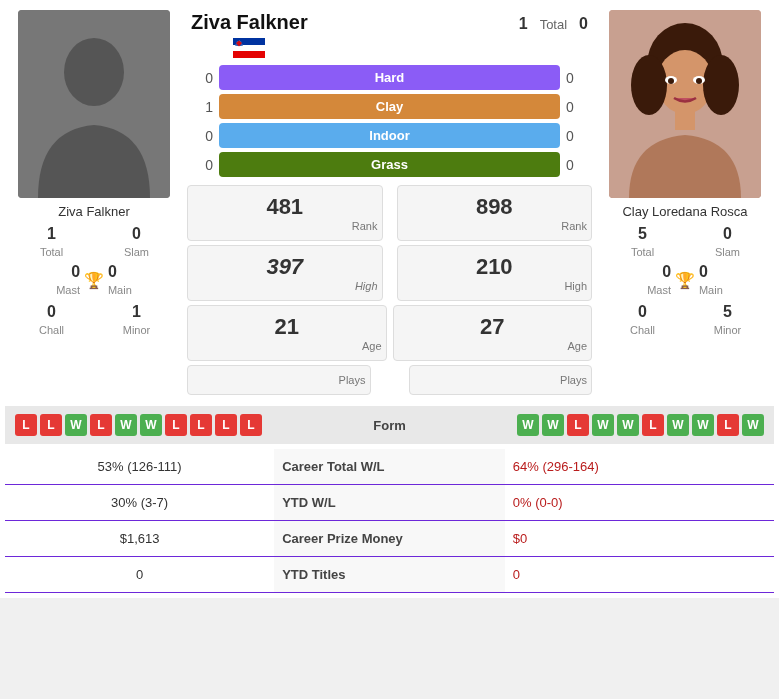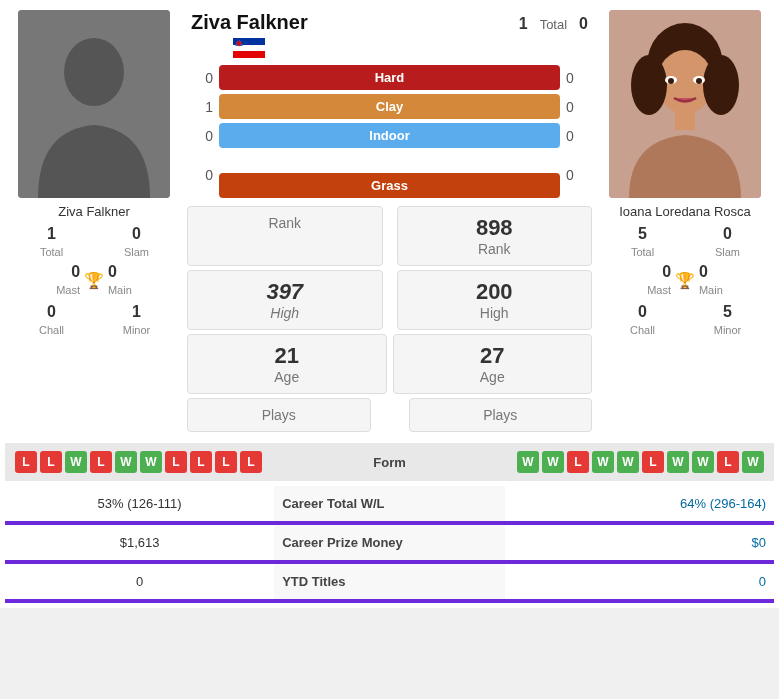--- a/index.html
+++ b/index.html
@@ -25,7 +25,7 @@
       font-size: 16px;
     }
 
-    .btn-hard { background: #b91c1c; }
+    .btn-hard { background: #8b5cf6; }
     .btn-clay { background: #d4883a; }
     .btn-indoor { background: #5aaced; }
     .btn-grass { background: #c2410c; margin-top: 21px; }

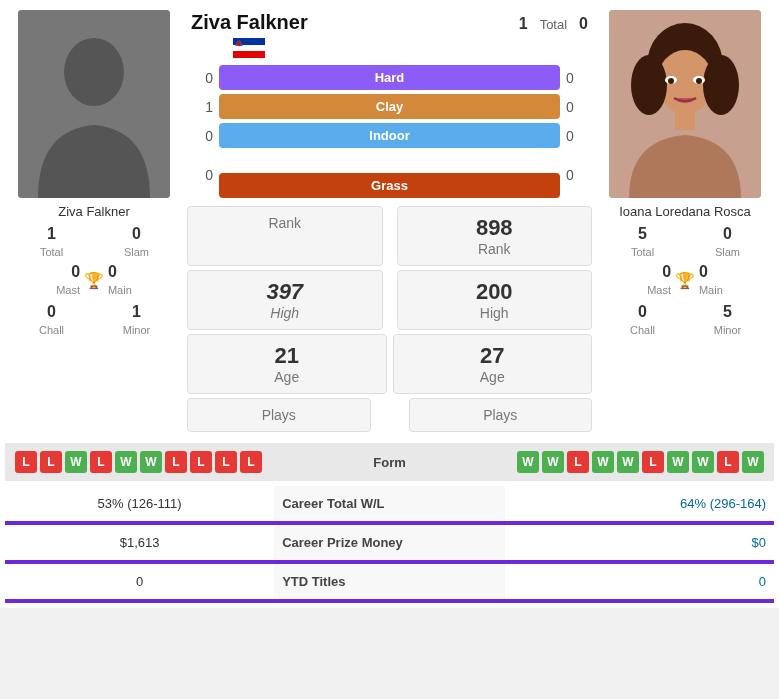--- a/index.html
+++ b/index.html
@@ -28,7 +28,7 @@
     .btn-hard { background: #8b5cf6; }
     .btn-clay { background: #d4883a; }
     .btn-indoor { background: #5aaced; }
-    .btn-grass { background: #c2410c; margin-top: 21px; }
+    .btn-grass { background: #4d7c0f; }
 
     
     .form-section {

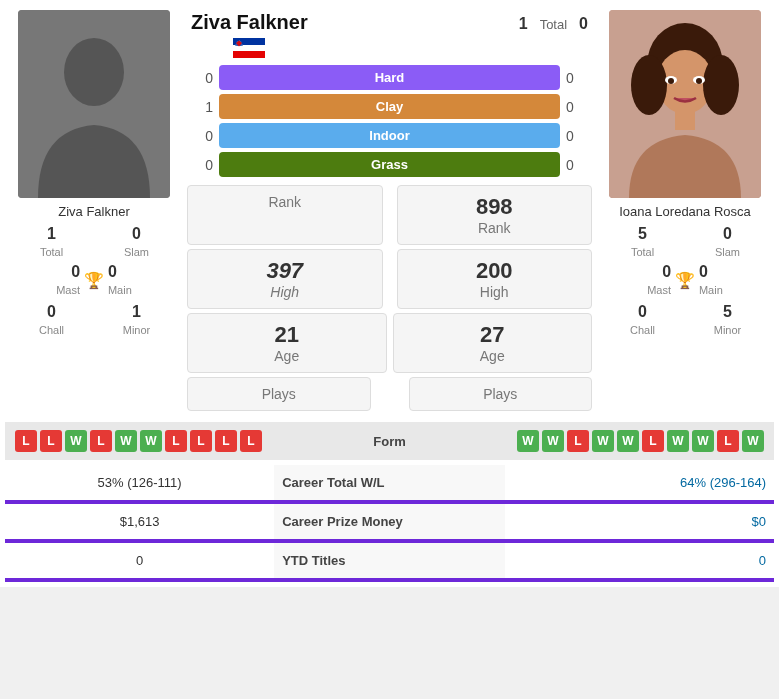--- a/index.html
+++ b/index.html
@@ -370,6 +370,7 @@
 
         <div class="two-boxes" style="flex:1; padding:0;">
           <div class="info-box">
+            <div class="info-box-large">481</div>
             <div class="info-box-small">Rank</div>
           </div>
         </div>

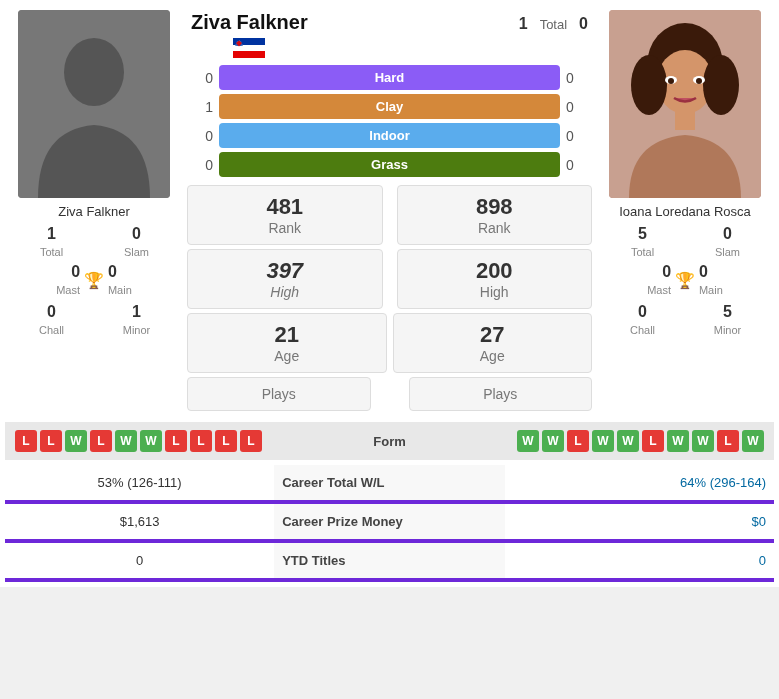--- a/index.html
+++ b/index.html
@@ -455,7 +455,7 @@
         </div>
       </div>
 
-      <div class="player-name-below">Ioana Loredana Rosca</div>
+      <div class="player-name-below">Clay Loredana Rosca</div>
 
       <div class="player-stats-grid">
         <div class="grid-stat">

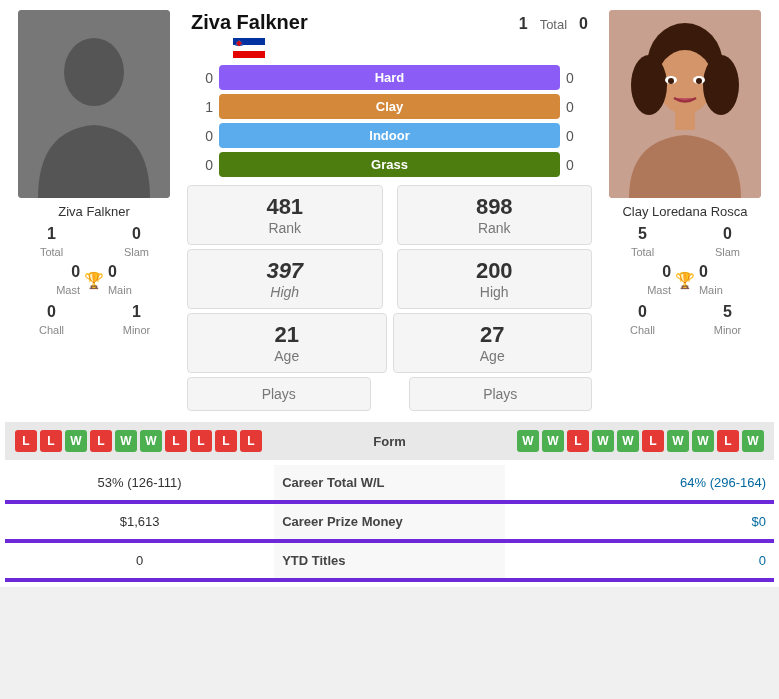--- a/index.html
+++ b/index.html
@@ -169,8 +169,9 @@
     }
 
     .info-box-small {
-      font-size: 14px;
+      font-size: 11px;
       color: #777;
+      text-align: right;
     }
 
     

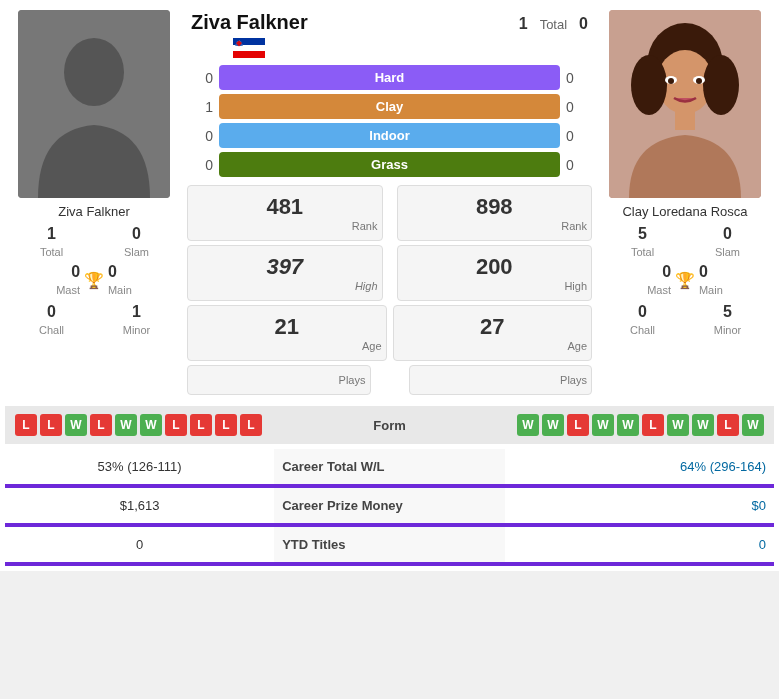--- a/index.html
+++ b/index.html
@@ -393,7 +393,7 @@
         </div>
         <div style="width:6px;"></div>
         <div class="info-box" style="flex:1;">
-          <div class="info-box-large">200</div>
+          <div class="info-box-large">210</div>
           <div class="info-box-small">High</div>
         </div>
       </div>

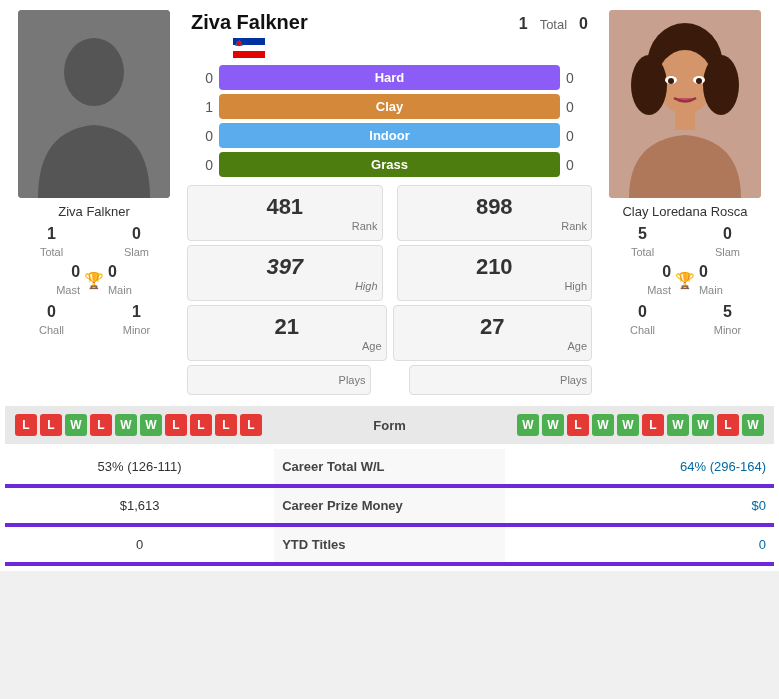--- a/index.html
+++ b/index.html
@@ -233,7 +233,7 @@
     }
 
     .bottom-table tr {
-      border-bottom: 4px solid #6d28d9;
+      border-bottom: 1px solid #6d28d9;
     }
 
     .bottom-table td {

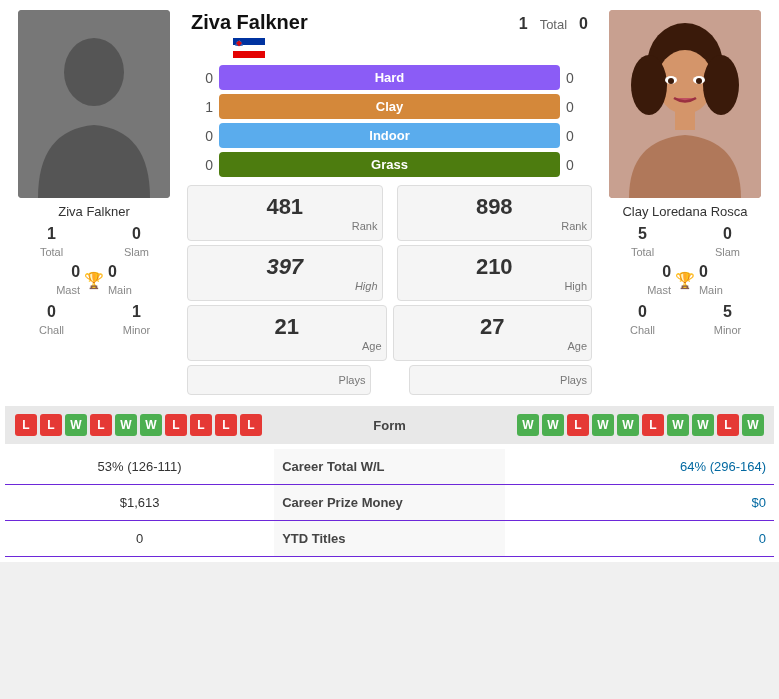--- a/index.html
+++ b/index.html
@@ -243,7 +243,7 @@
 
     .bt-left { text-align: center; color: #333; width: 35%; }
     .bt-center { text-align: left; font-weight: bold; color: #444; background: #f8f8f8; width: 30%; }
-    .bt-right { text-align: right; color: #0369a1; width: 35%; }
+    .bt-right { text-align: left; color: #b91c1c; width: 35%; }
 
     .name-flag-block {
       display: flex;

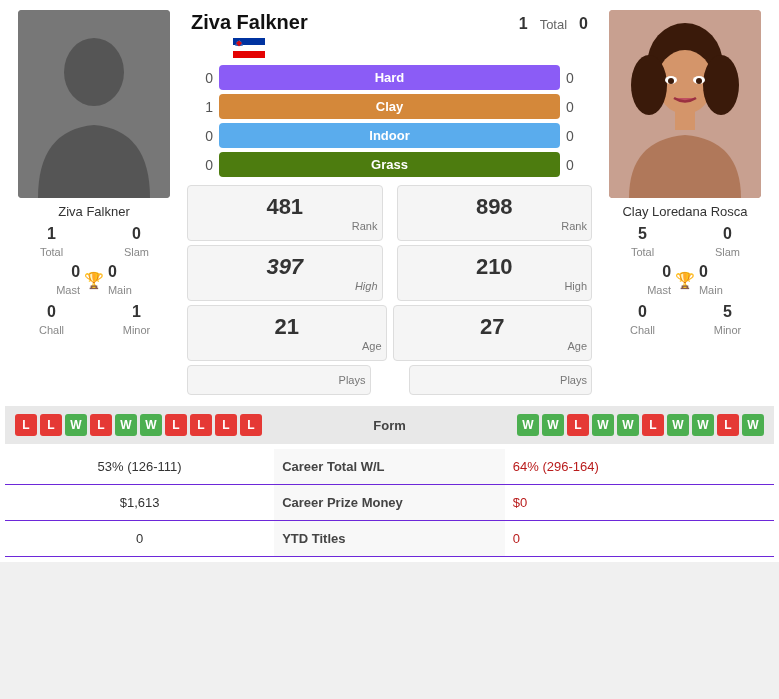--- a/index.html
+++ b/index.html
@@ -531,6 +531,11 @@
       <td class="bt-left">53% (126-111)</td>
       <td class="bt-center">Career Total W/L</td>
       <td class="bt-right">64% (296-164)</td>
+    </tr>
+    <tr>
+      <td class="bt-left">30% (3-7)</td>
+      <td class="bt-center">YTD W/L</td>
+      <td class="bt-right">0% (0-0)</td>
     </tr>
     <tr>
       <td class="bt-left">$1,613</td>

